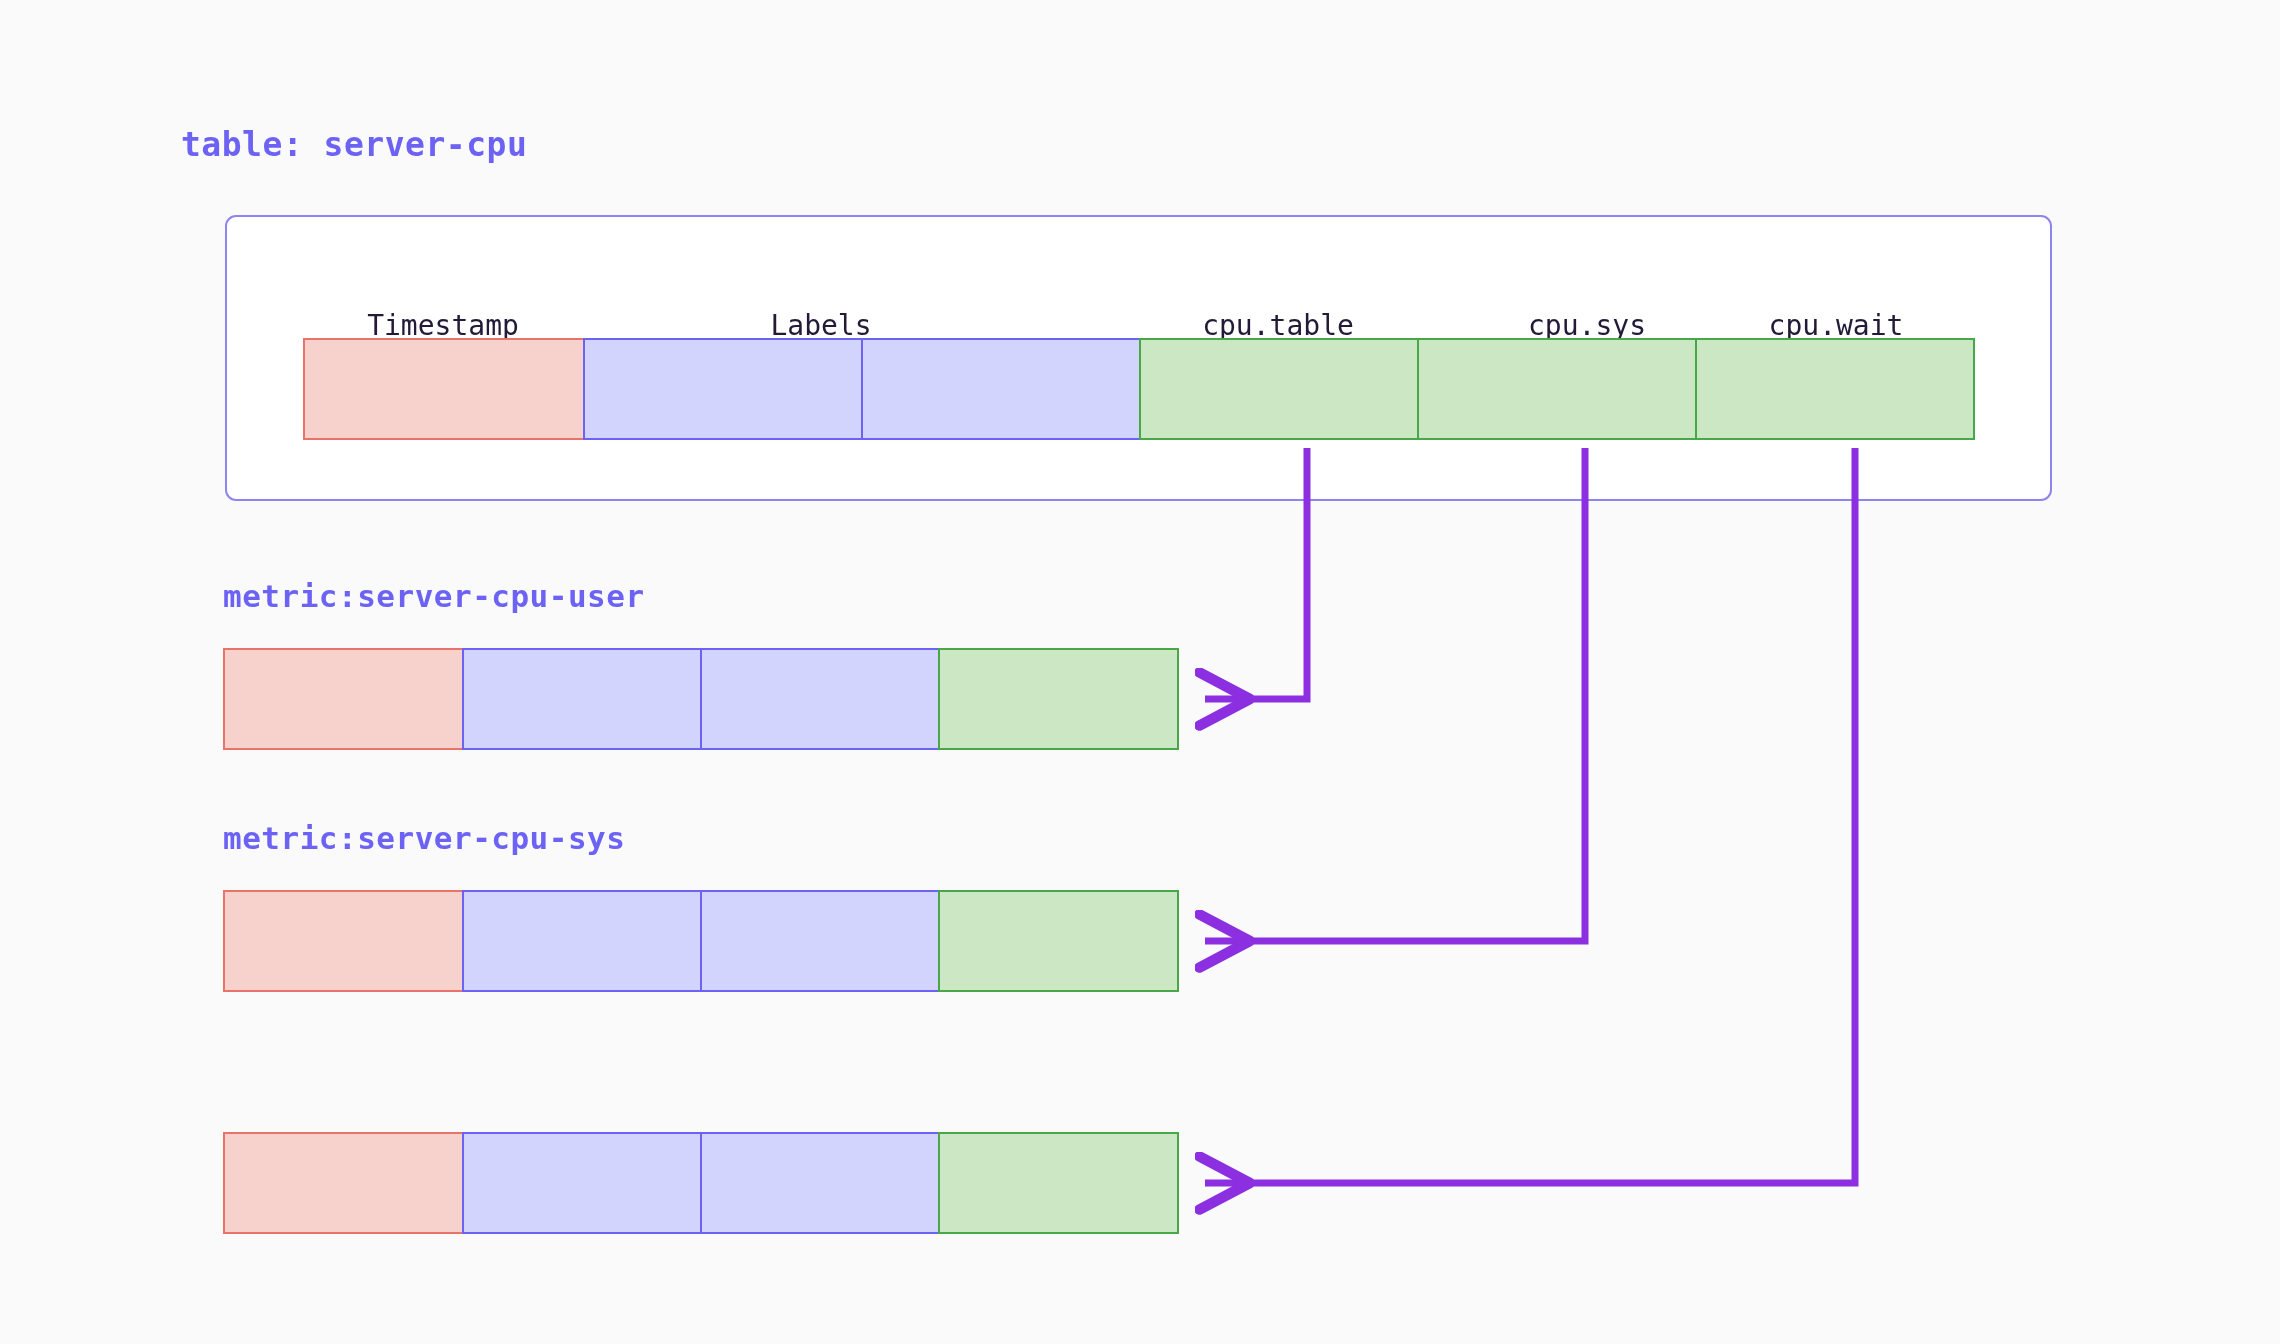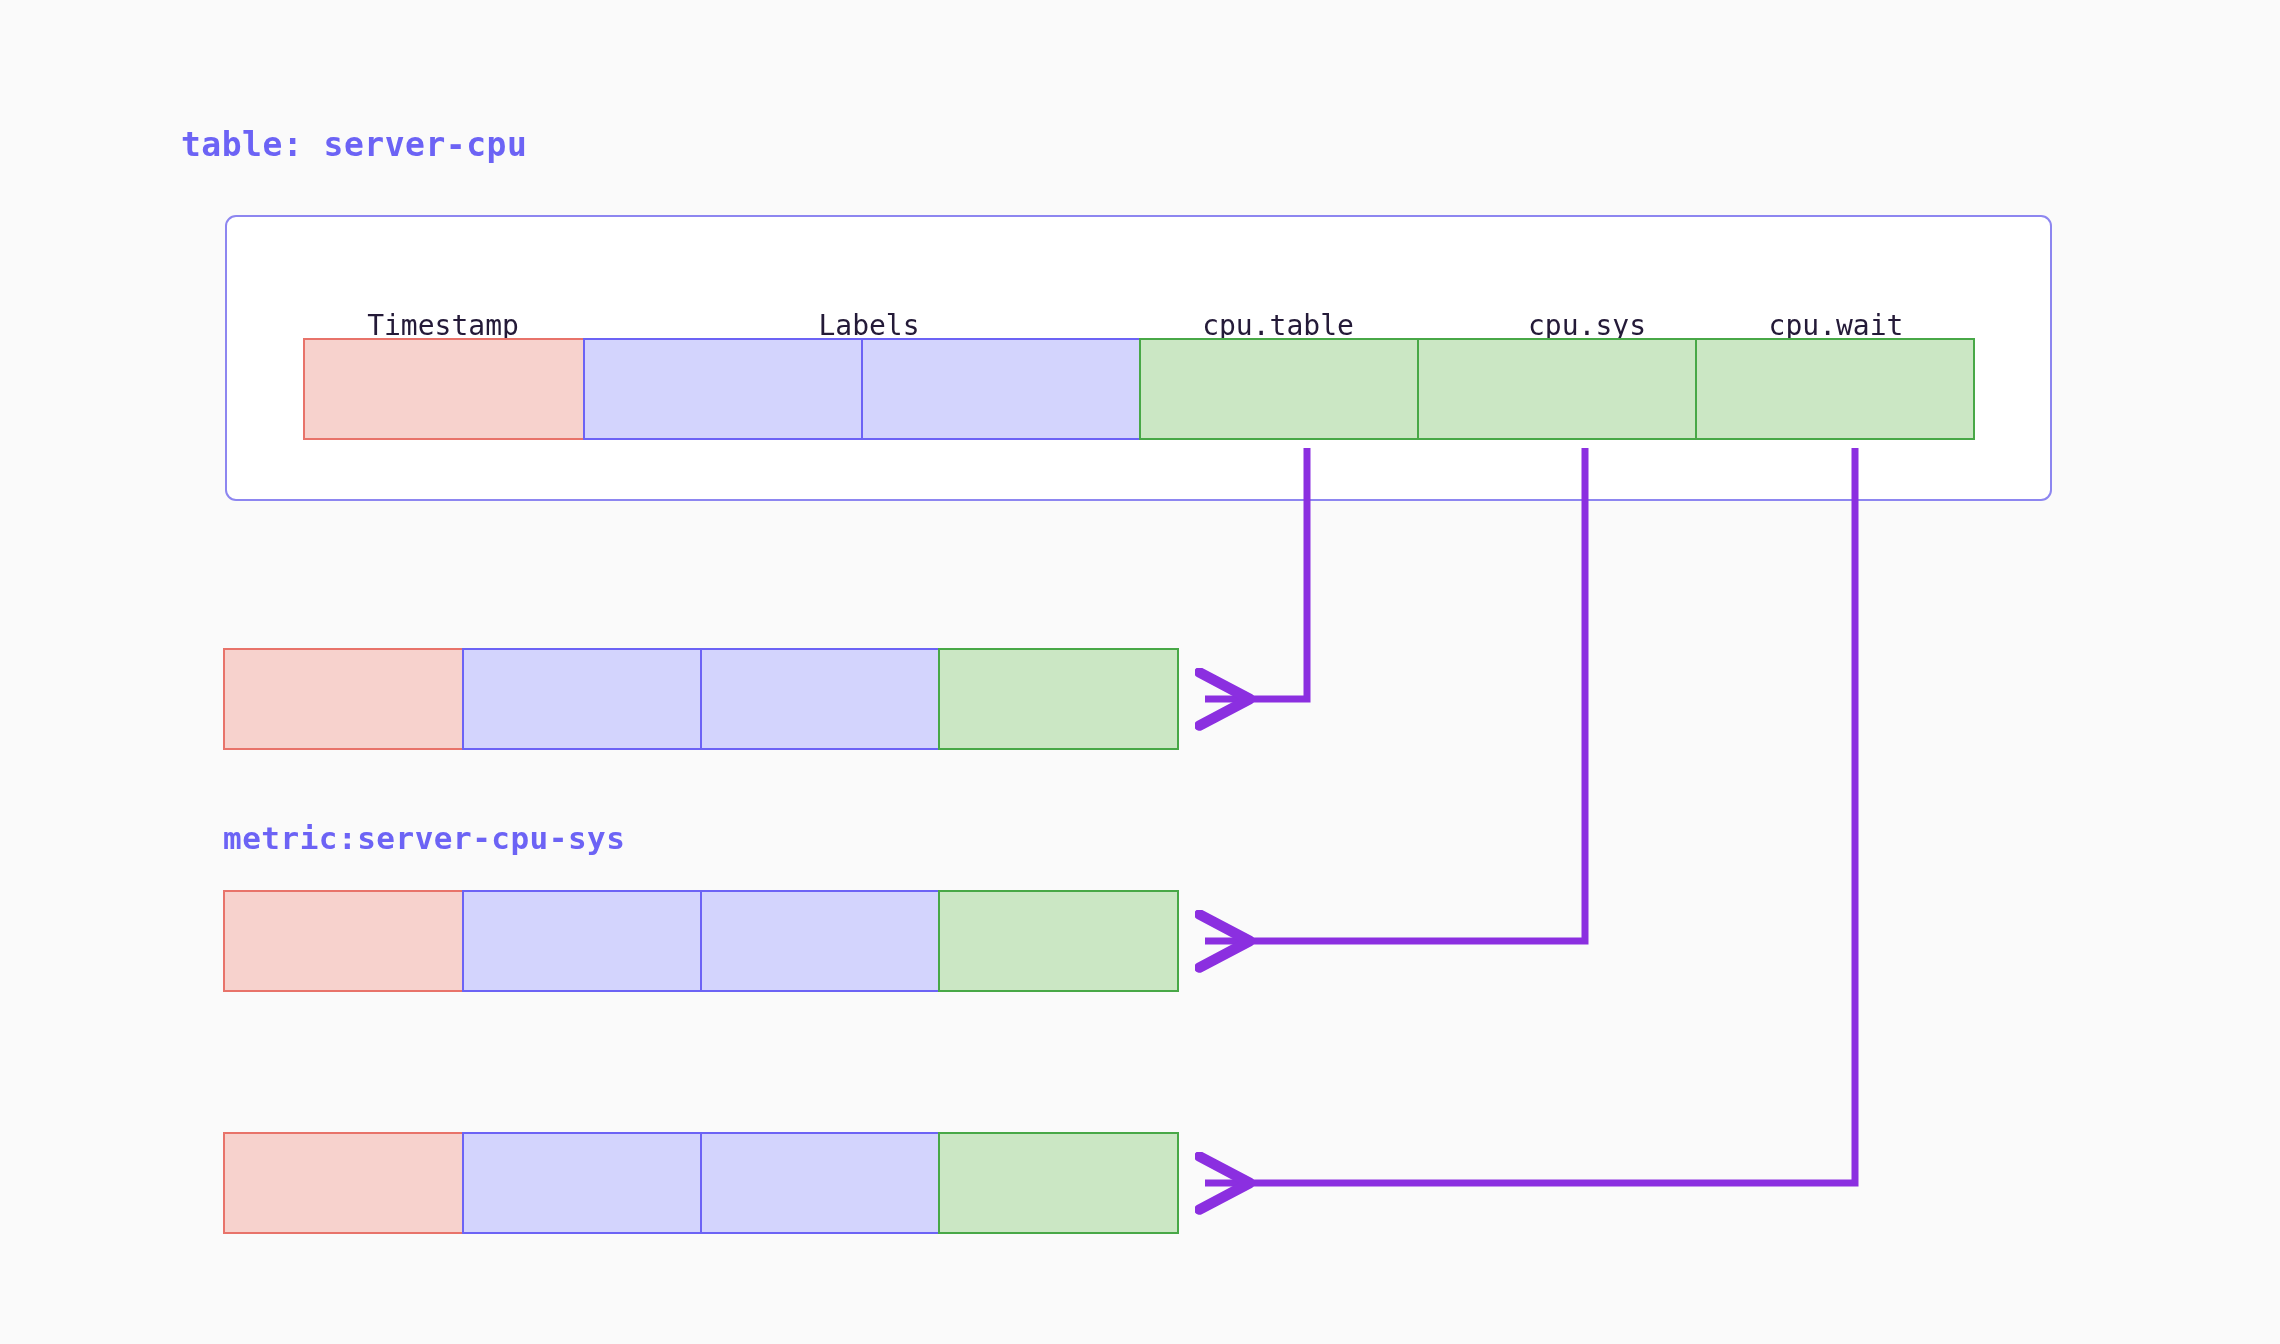--- a/index.html
+++ b/index.html
@@ -134,7 +134,7 @@
   <div class="table-card"></div>
 
   <div class="col-header" style="left:443px;">Timestamp</div>
-  <div class="col-header" style="left:869px;">Labels</div>
+  <div class="col-header" style="left:821px;">Labels</div>
   <div class="col-header" style="left:1278px;">cpu.table</div>
   <div class="col-header" style="left:1587px;text-align:center;">cpu.sys</div>
   <div class="col-header" style="left:1836px;">cpu.wait</div>

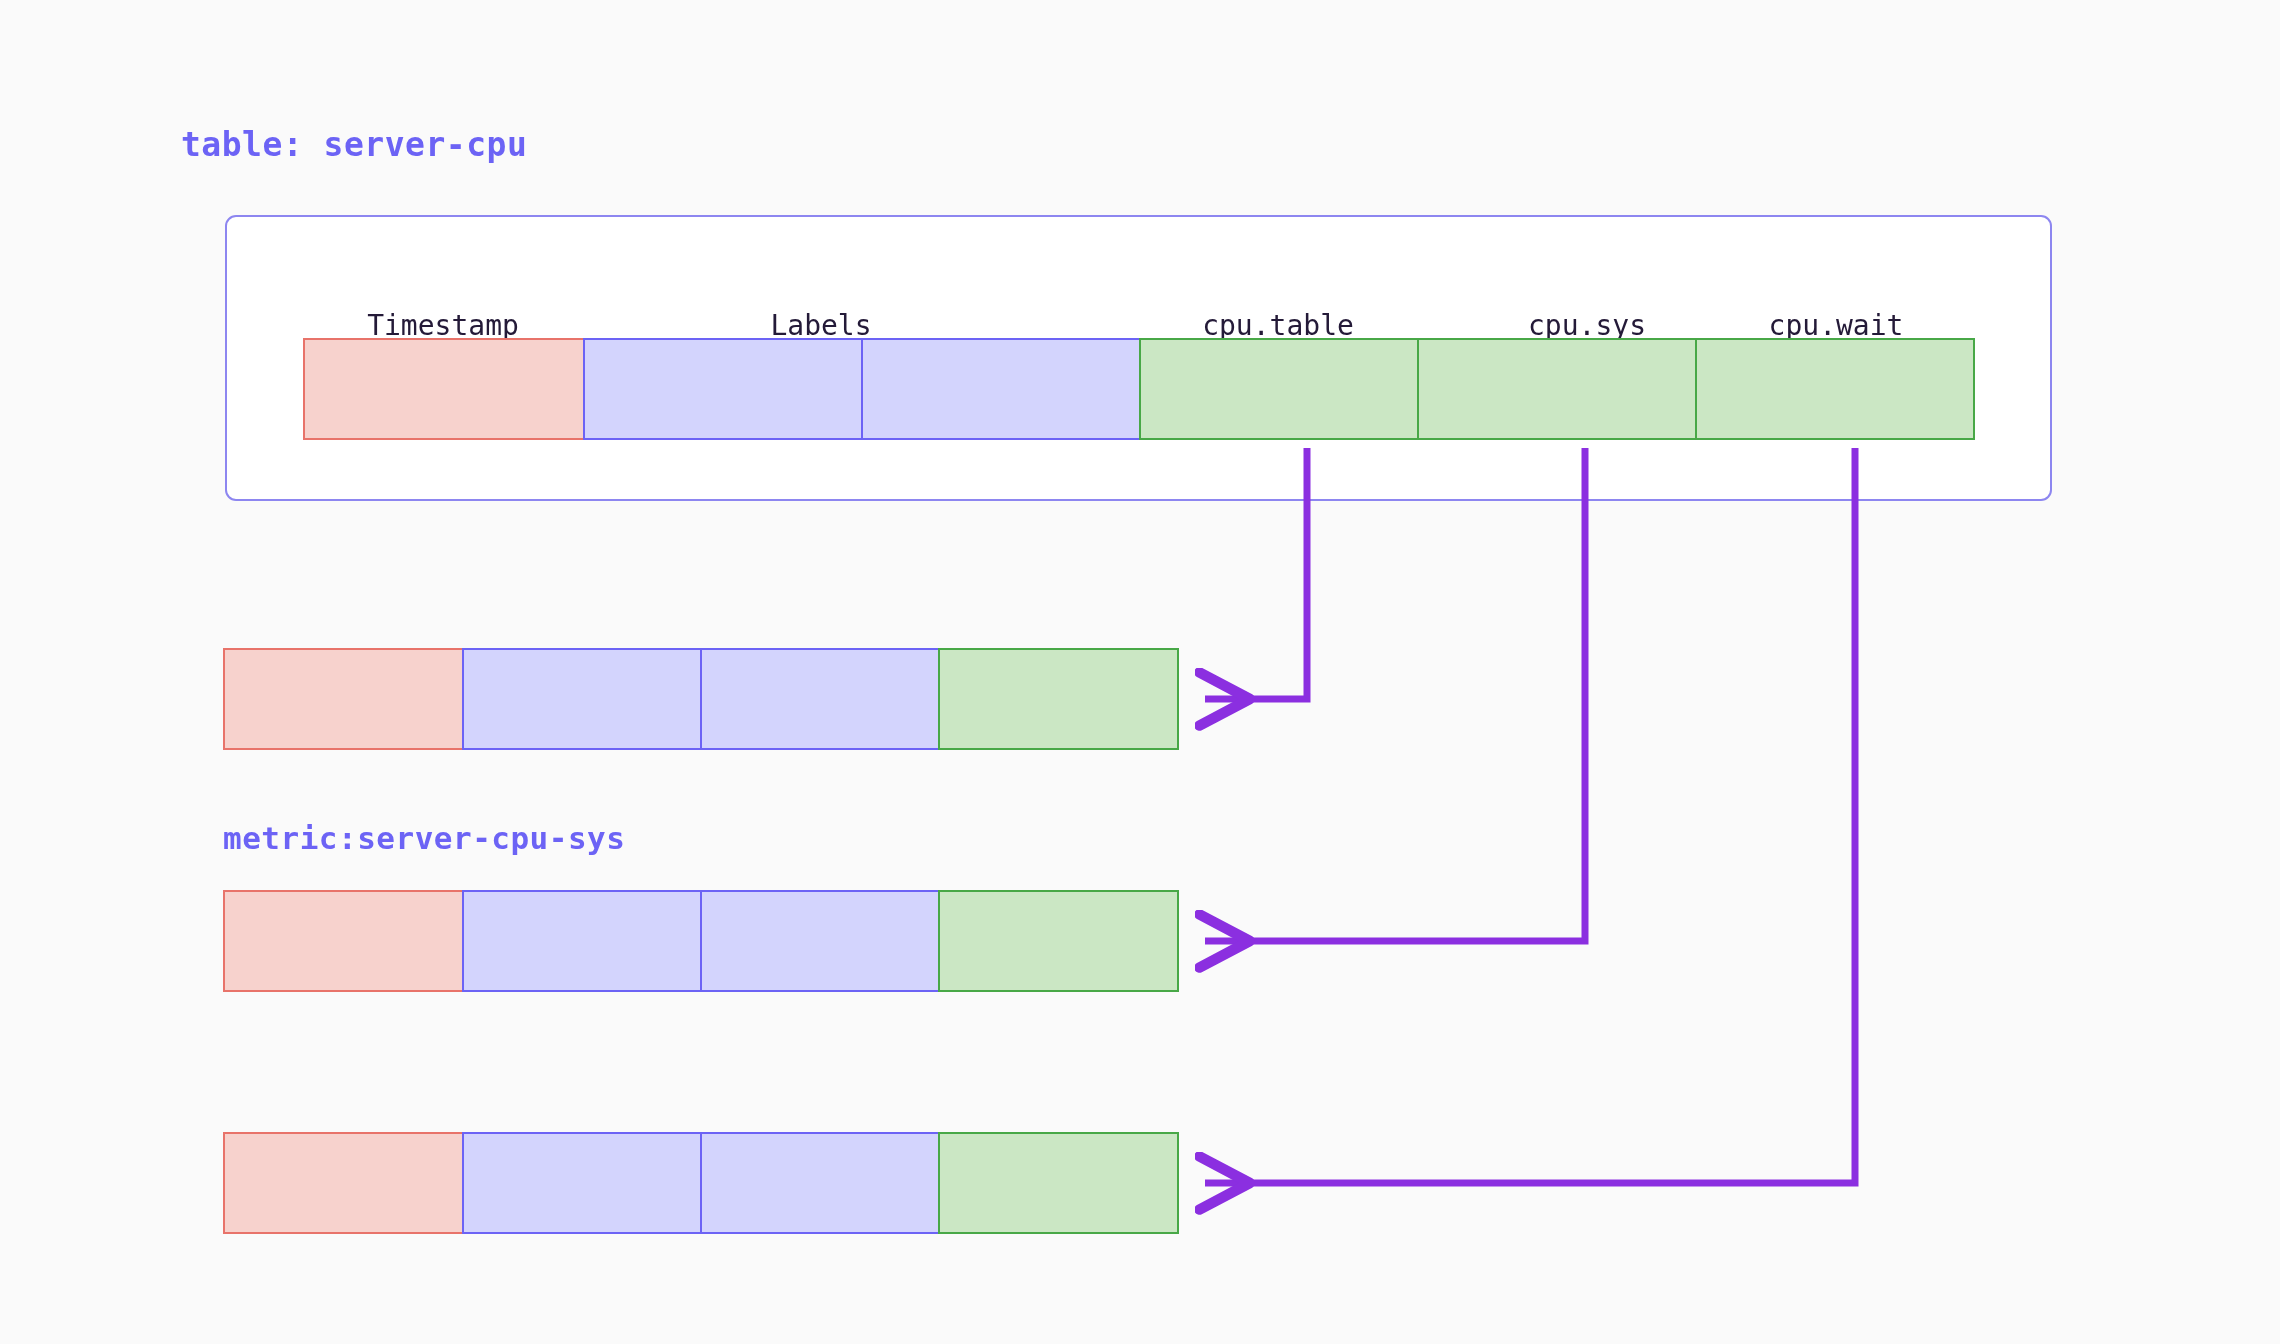--- a/index.html
+++ b/index.html
@@ -148,6 +148,7 @@
     <div class="cell val c6"></div>
   </div>
 
+  <div class="metric-title" style="left:223px; top:578px;">metric:server-cpu-user</div>
   <div class="cells metric-row" style="top:648px;">
     <div class="cell ts  c1"></div>
     <div class="cell lbl c2"></div>

